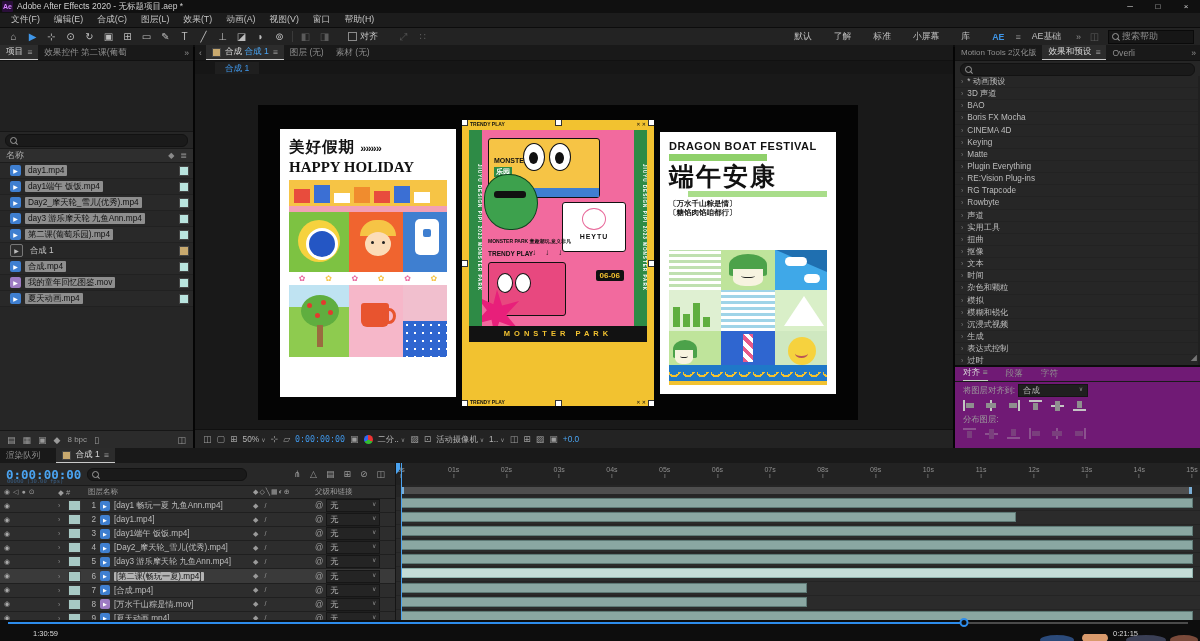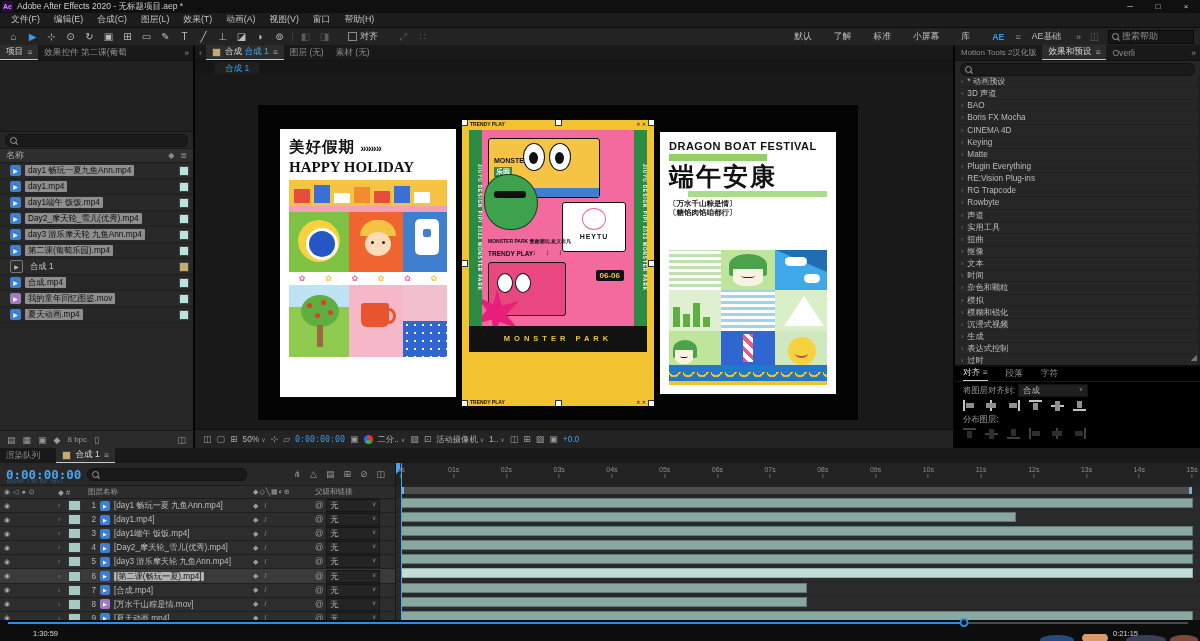--- a/index.html
+++ b/index.html
@@ -339,11 +339,6 @@
     </div>
     <div>
 
-        <div class="pitem k-video">
-          <span class="fic">▶</span>
-          <span class="pname">day1 畅玩一夏九鱼Ann.mp4</span>
-          <span class="chip"></span>
-        </div>
 
         <div class="pitem k-video">
           <span class="fic">▶</span>

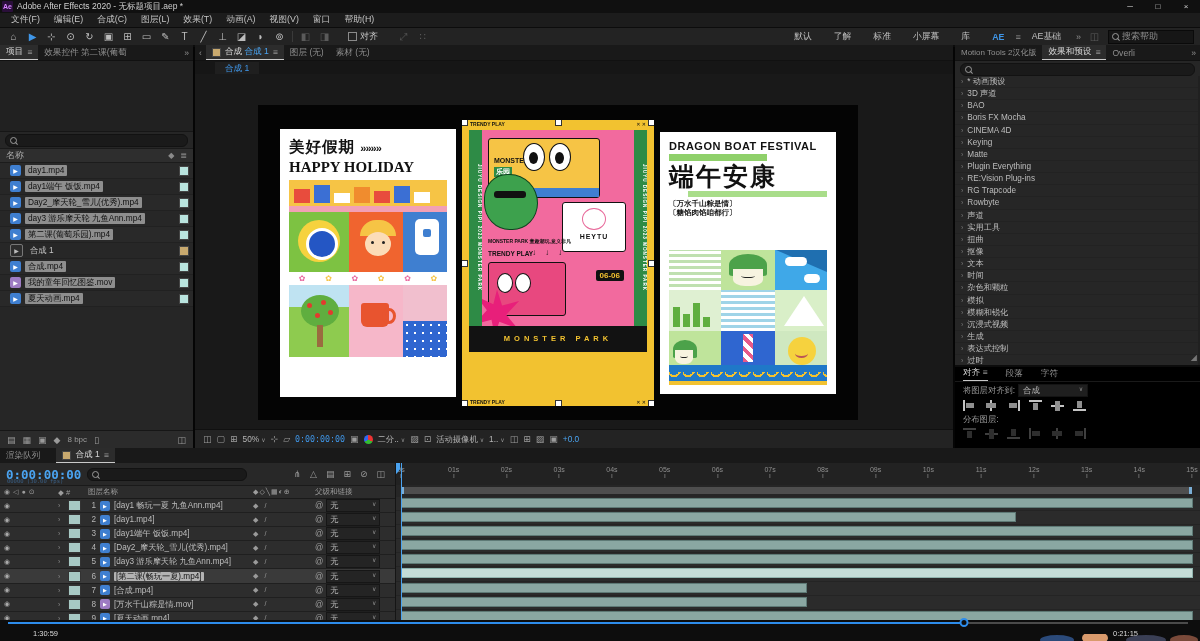--- a/index.html
+++ b/index.html
@@ -133,7 +133,7 @@
   .datechip{position:absolute;right:10px;top:140px;background:#111;color:#f2c230;font-size:8px;font-weight:bold;padding:1px 4px;border-radius:2px;}
   .star{position:absolute;left:-8px;bottom:-10px;width:46px;height:46px;background:#e81f7a;
         clip-path:polygon(50% 0,61% 35%,98% 25%,70% 55%,95% 85%,55% 70%,45% 100%,38% 66%,2% 75%,28% 45%,5% 15%,42% 32%);}
-  .p2foot{height:26px;background:#121212;color:#f2c230;display:flex;align-items:center;justify-content:center;font-size:7.5px;font-weight:bold;letter-spacing:4px;}
+  .p2foot{height:16px;background:#121212;color:#f2c230;display:flex;align-items:center;justify-content:center;font-size:7.5px;font-weight:bold;letter-spacing:4px;}
   .hd{position:absolute;width:5px;height:5px;background:#fff;border:1px solid #333;z-index:5;}
   
   #p3{width:176px;height:262px;background:#fff;padding:8px 9px;box-sizing:border-box;}

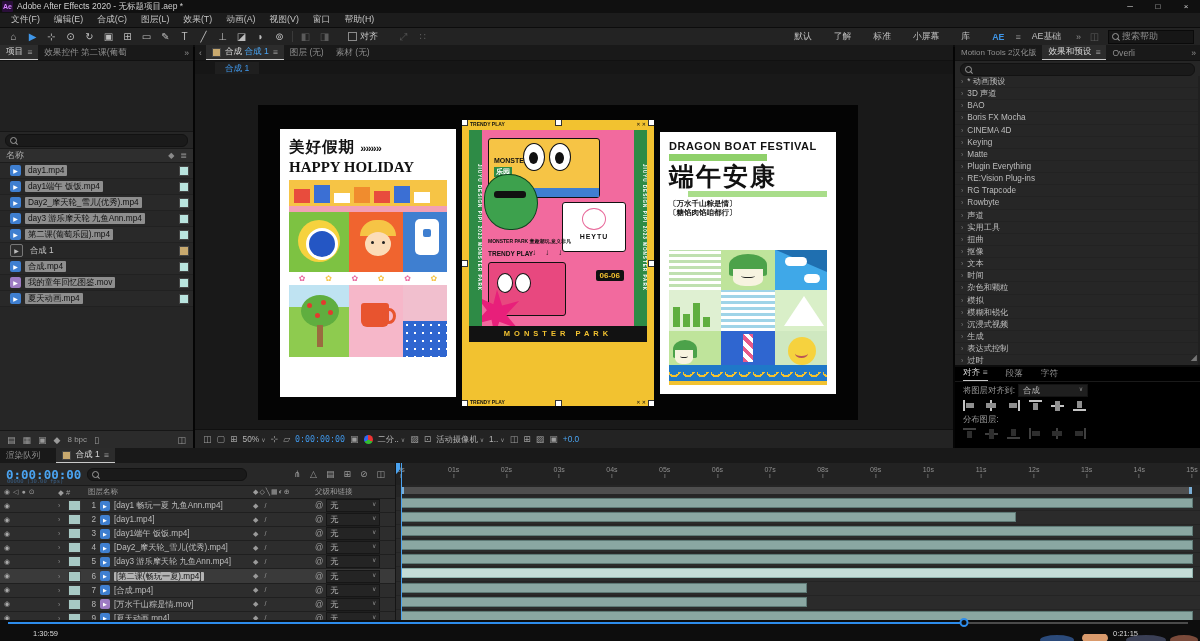--- a/index.html
+++ b/index.html
@@ -173,7 +173,7 @@
   .fxrow .tw{color:#777;margin-right:4px;font-size:7px;}
   .fxcorner{position:absolute;right:3px;bottom:86px;color:#777;font-size:8px;}
   
-  .alignp{position:absolute;left:0;right:0;bottom:0;height:81px;background:#000000;border-top:2px solid #0c0c0c;}
+  .alignp{position:absolute;left:0;right:0;bottom:0;height:81px;background:#701a75;border-top:2px solid #0c0c0c;}
   .altabs{display:flex;height:14px;align-items:center;padding:0 8px;gap:18px;font-size:8.6px;color:#8f8f8f;border-bottom:1px solid #1a1a1a;}
   .altabs .active{color:#d6d6d6;border-bottom:1px solid #c9c9c9;padding-bottom:1px;}
   .alrow{display:flex;align-items:center;padding:2px 8px 0;color:#9d9d9d;font-size:8.3px;gap:3px;}

